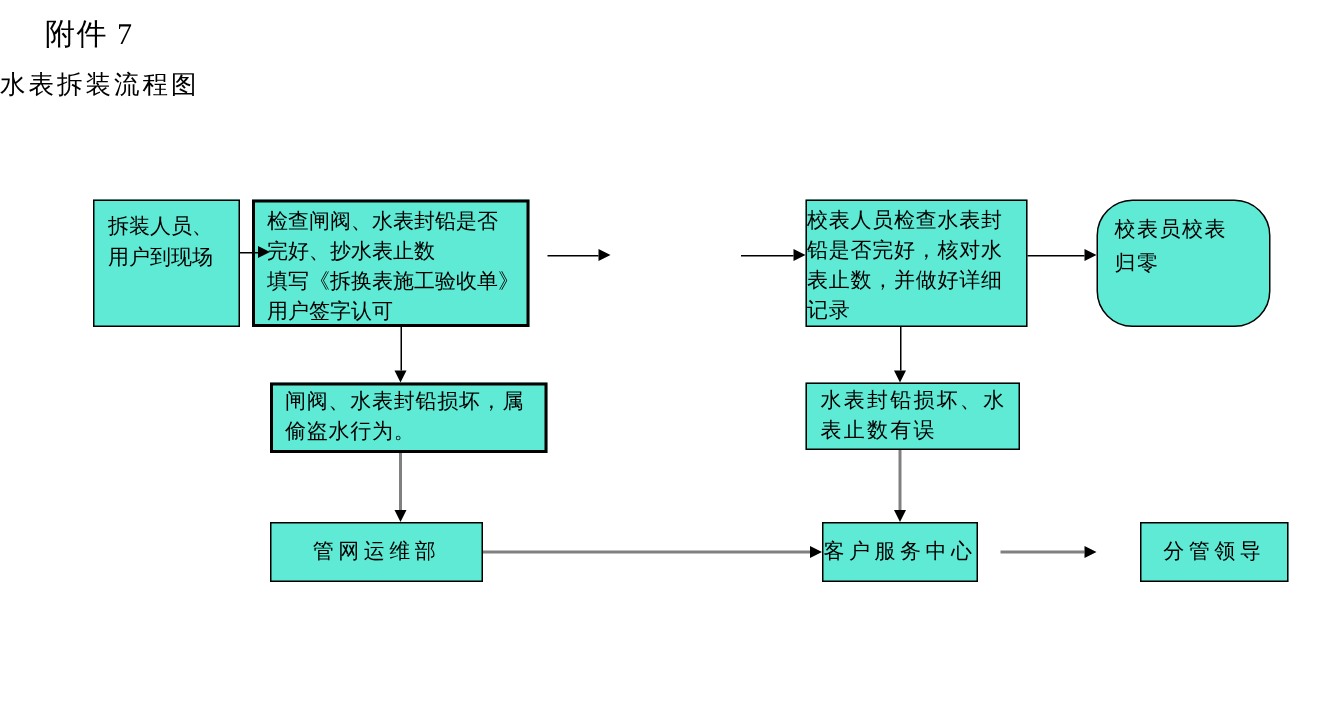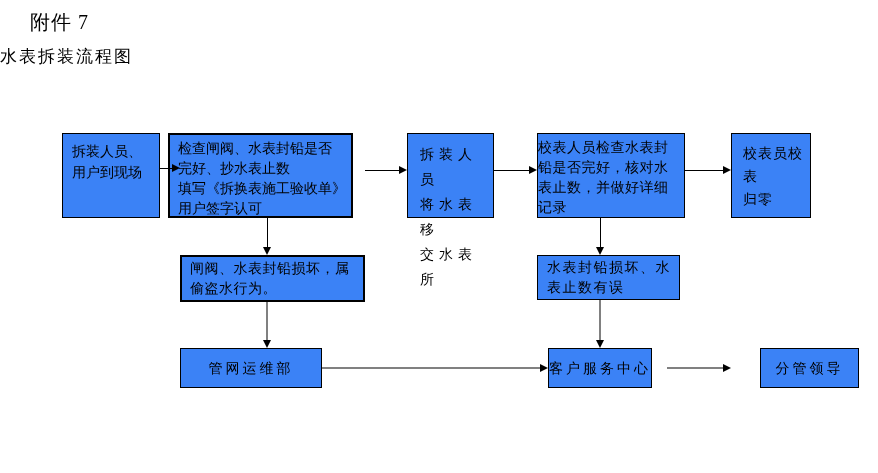--- a/index.html
+++ b/index.html
@@ -21,7 +21,7 @@
   }
   .box{
     position:absolute;box-sizing:border-box;
-    border:1px solid #000;background:#3b82f6;
+    border:1px solid #000;background:#5eead4;
     font-size:14px;line-height:21px;
     white-space:pre-line;
   }

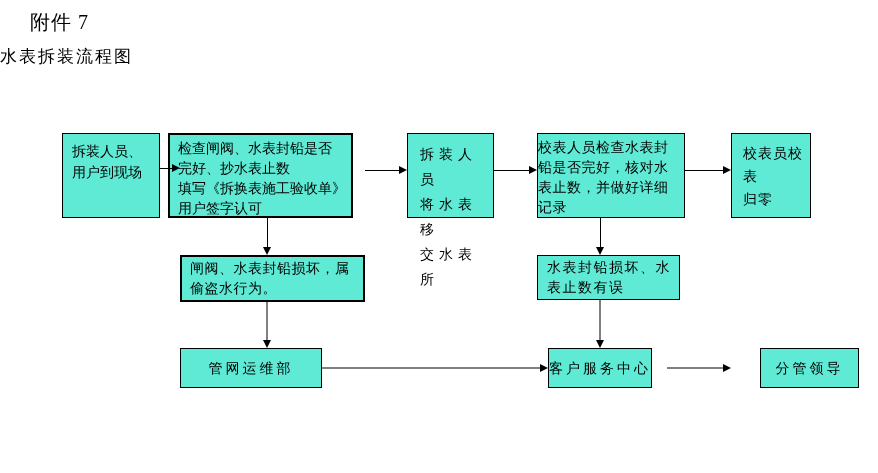--- a/index.html
+++ b/index.html
@@ -65,9 +65,6 @@
 完好、抄水表止数
 填写《拆换表施工验收单》
 用户签字认可</div>
-  <div class="box b3">拆装人员
-将水表移
-交水表所</div>
   <div class="box b4">校表人员检查水表封
 铅是否完好，核对水
 表止数，并做好详细

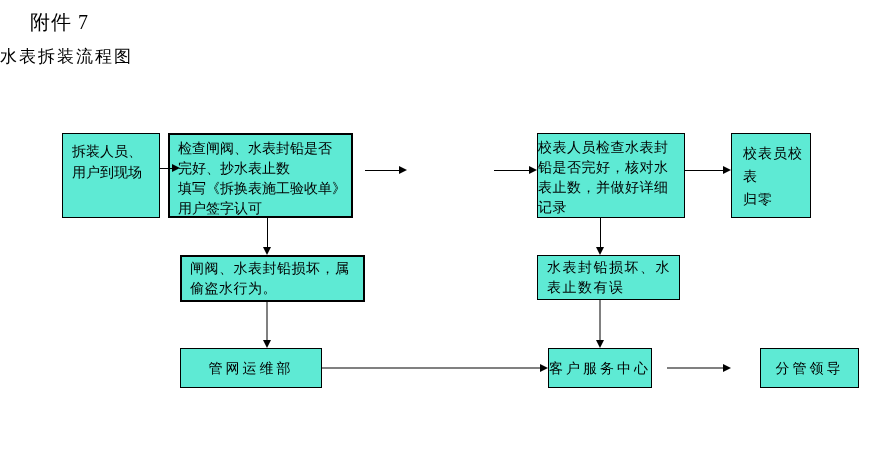--- a/index.html
+++ b/index.html
@@ -30,7 +30,7 @@
   .b2{left:168px;top:133px;width:185px;height:85px;border-width:2px;padding:4px 4px 0 8px;line-height:20px;}
   .b3{left:407px;top:133px;width:87px;height:85px;padding:8px 0 0 12px;letter-spacing:5px;line-height:25px;}
   .b4{left:537px;top:133px;width:148px;height:85px;padding:4px 2px 0 0;line-height:20px;letter-spacing:0.5px;}
-  .b5{left:731px;top:133px;width:80px;height:85px;padding:8px 0 0 11px;letter-spacing:1px;line-height:23px;}
+  .b5{left:731px;top:133px;width:116px;height:85px;padding:8px 0 0 11px;letter-spacing:1px;line-height:23px;border-radius:24px;}
   
   .b6{left:180px;top:255px;width:185px;height:47px;border-width:2px;padding:2px 2px 0 8px;line-height:20px;letter-spacing:0.5px;}
   .b7{left:537px;top:255px;width:143px;height:45px;padding:2px 2px 0 9px;line-height:20px;letter-spacing:1.5px;}

